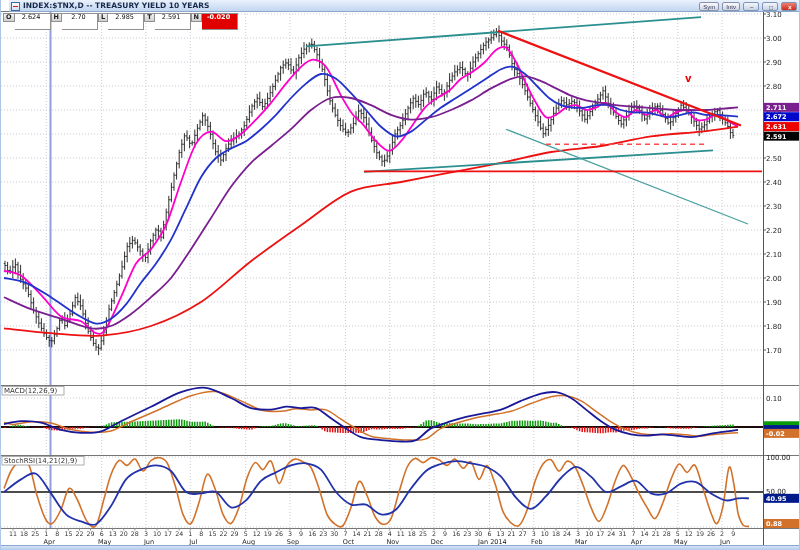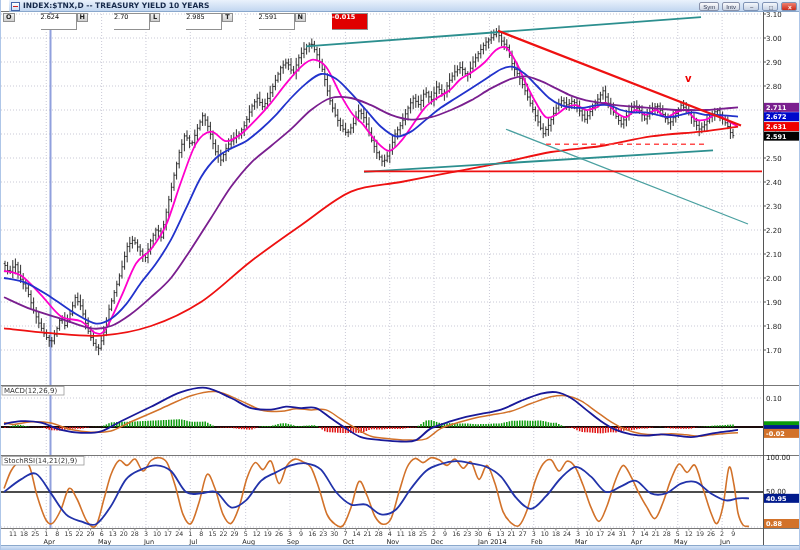--- a/index.html
+++ b/index.html
@@ -23,8 +23,8 @@
   .qf{display:flex;}
   .ql{background:linear-gradient(#f2f2f2,#cfcfcf);border:1px solid #909090;font-size:6.5px;
       font-weight:bold;color:#222;padding:0 2px;line-height:7px;}
-  .qv{background:#fff;border:1px solid #909090;border-left:none;width:33px;text-align:left;
-      font-size:6.5px;color:#111;padding:0 2px 15px 0;line-height:7px;margin-left:26px;}
+  .qv{background:#fff;border:1px solid #909090;border-left:none;width:33px;text-align:center;
+      font-size:6.5px;color:#111;padding:0 2px 15px 0;line-height:7px;}
   .qf:nth-child(5) .qv{background:#e00000;color:#fff;font-weight:bold;}
   svg{position:absolute;top:0;left:0;z-index:1;}
   svg text{font-family:"DejaVu Sans",sans-serif;}

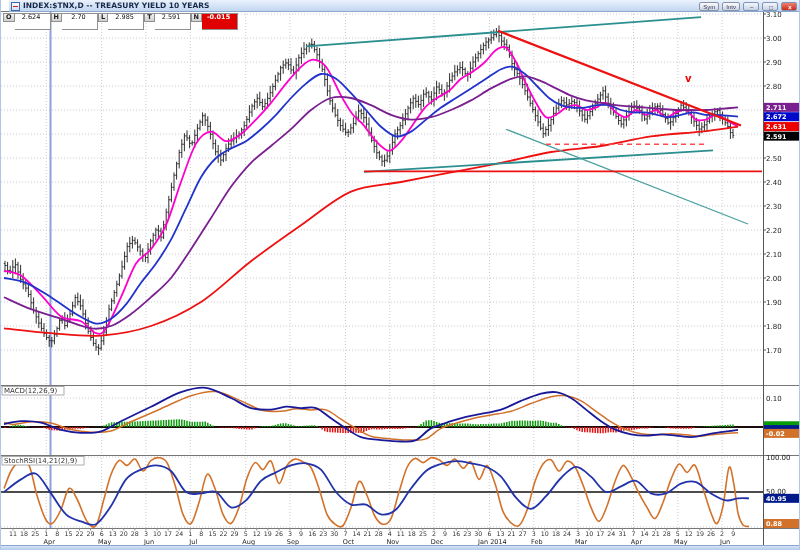--- a/index.html
+++ b/index.html
@@ -65,7 +65,7 @@
       </span>
     <span class="qf">
         <span class="ql">N</span>
-        <span class="qv">-0.015</span>
+        <span class="qv">-0.020</span>
       </span>
   </div>
 

